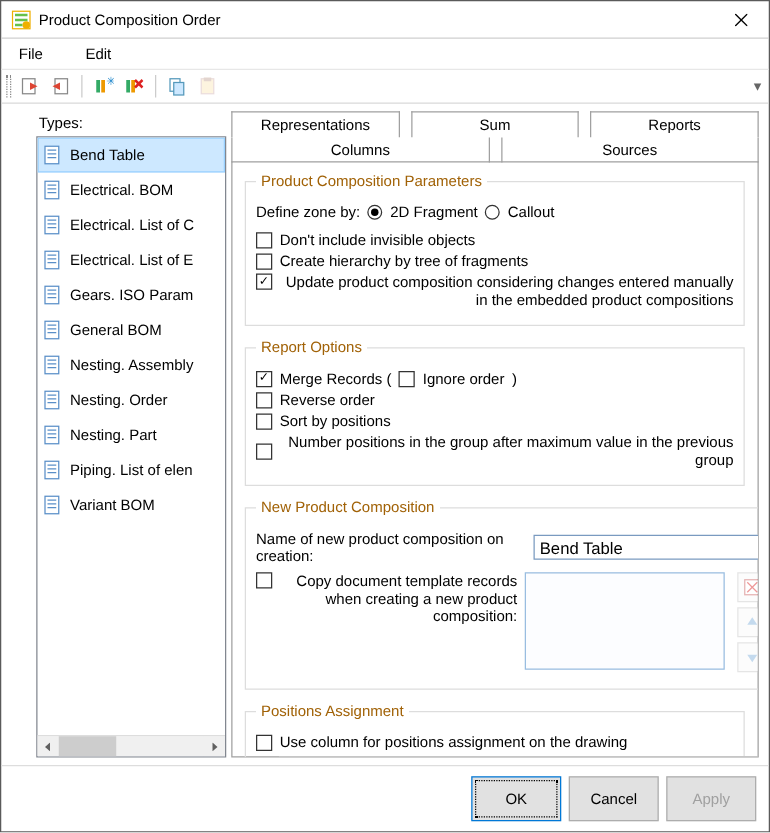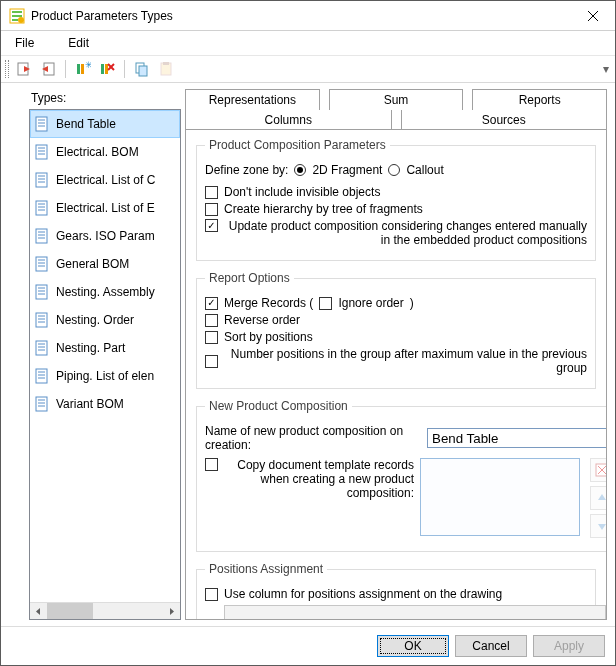--- a/index.html
+++ b/index.html
@@ -68,7 +68,7 @@
           <circle cx="12" cy="12" r="3" fill="#f0b000"></circle>
         </svg>
     </span>
-    <span class="title">Product Parameters Types</span>
+    <span class="title">Product Composition Order</span>
     <div class="close">
       <svg width="10" height="10">
           <line x1="0" y1="0" x2="10" y2="10" stroke="#000" stroke-width="1"></line>

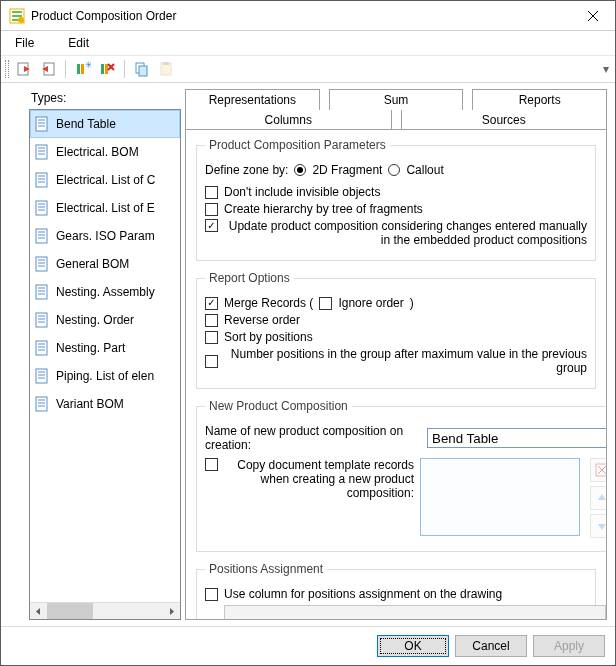--- a/index.html
+++ b/index.html
@@ -35,7 +35,7 @@
   .tab.inactive { background:#fff; }
   .tabpanel { flex:1; border:1px solid #a0a0a0; border-top:1px solid #a0a0a0; padding:8px 10px; overflow:auto; margin-top:-1px; }
   fieldset { border:1px solid #ddd; margin:0 0 10px 0; padding:8px 8px 10px 8px; }
-  fieldset legend { padding:0 4px; color:#404040; }
+  fieldset legend { padding:0 4px; color:#a16207; }
   .row { display:flex; align-items:center; gap:6px; margin:3px 0; }
   .chk { width:13px; height:13px; border:1px solid #333; display:inline-flex; align-items:center; justify-content:center; background:#fff; flex:0 0 13px; }
   .chk.checked::after { content:"✓"; font-size:10px; line-height:10px; }

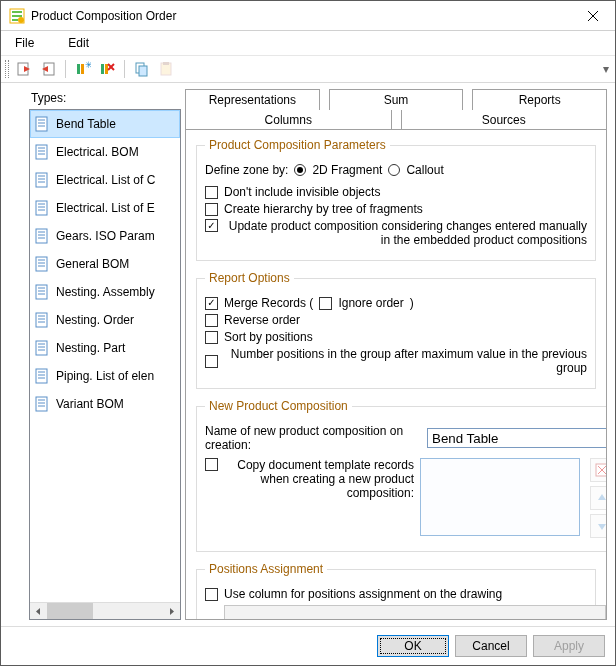--- a/index.html
+++ b/index.html
@@ -47,7 +47,7 @@
   .iconbtn { width:24px; height:24px; border:1px solid #ccc; background:#fafafa; display:flex; align-items:center; justify-content:center; opacity:0.5; }
   .disabled-field { border:1px solid #c6c6c6; background:#f3f3f3; height:20px; width:100%; margin-top:4px; }
   .footer { display:flex; justify-content:flex-end; gap:6px; padding:8px 10px; border-top:1px solid #ddd; }
-  .btn { min-width:72px; height:22px; border:1px solid #adadad; background:#e1e1e1; display:flex; align-items:center; justify-content:center; }
+  .btn { min-width:72px; height:36px; border:1px solid #adadad; background:#e1e1e1; display:flex; align-items:center; justify-content:center; }
   .btn.focus { border-color:#0078d7; outline:1px dotted #000; outline-offset:-4px; }
   .btn.disabled { color:#a0a0a0; }
   .lbl { white-space:normal;text-align:right; }

